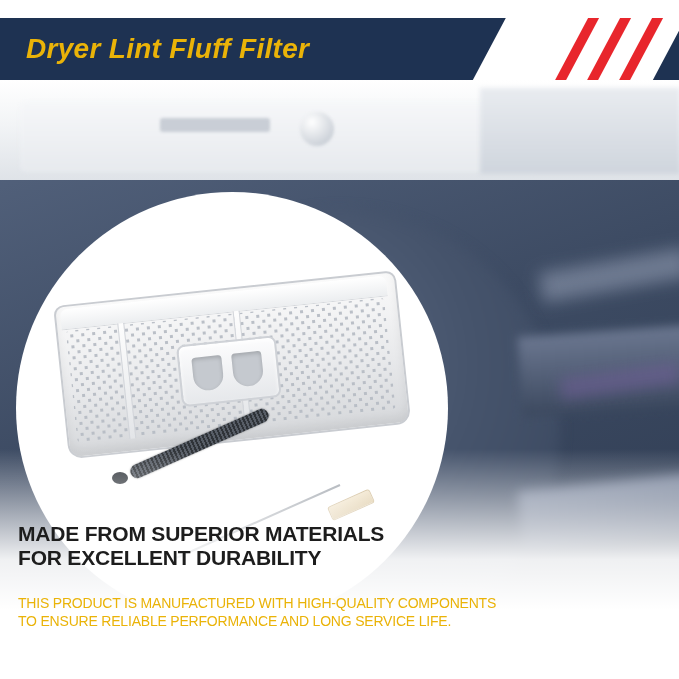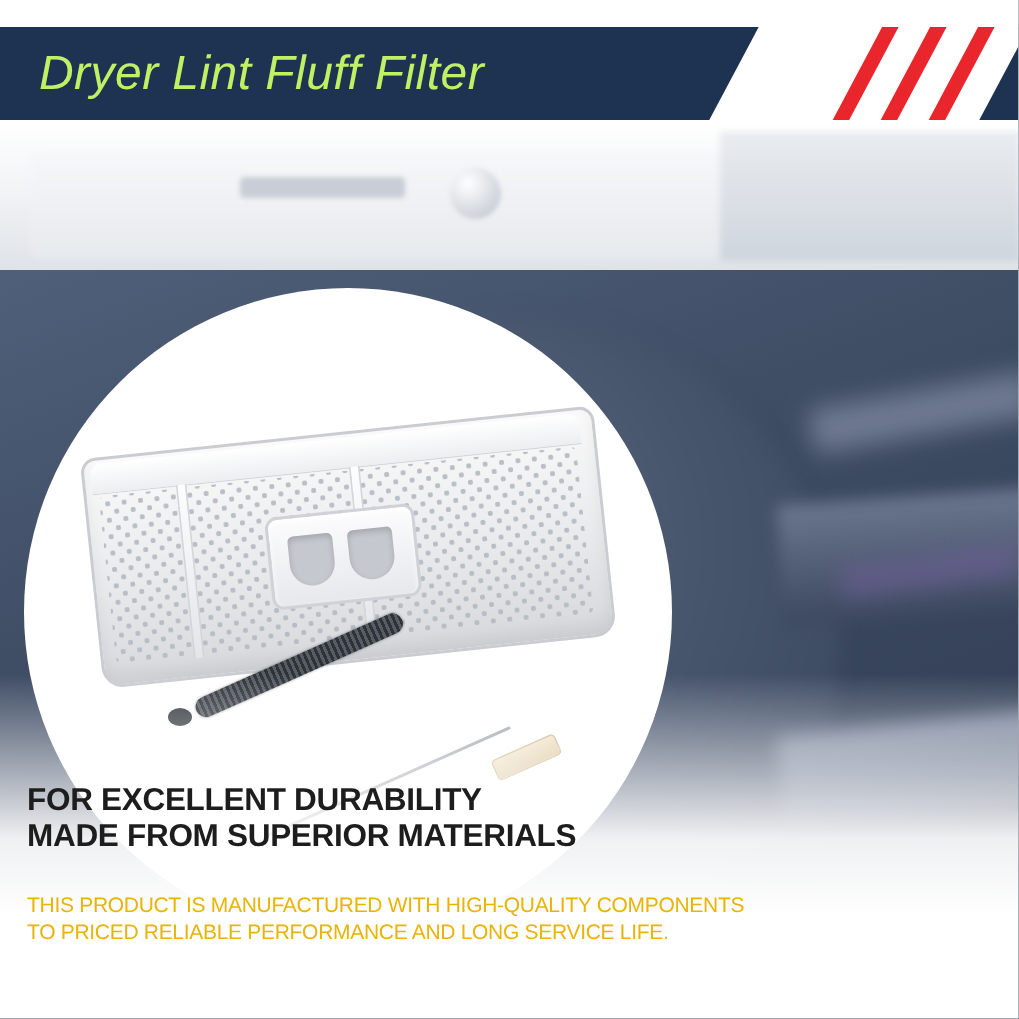--- a/index.html
+++ b/index.html
@@ -36,9 +36,9 @@
     left: 26px;
     top: 50%;
     transform: translateY(-50%);
-    color: #bef264;
-    font-size: 32px;
-    font-weight: normal;
+    color: #eab308;
+    font-size: 28px;
+    font-weight: bold;
     font-style: italic;
     letter-spacing: 0.3px;
     white-space: nowrap;

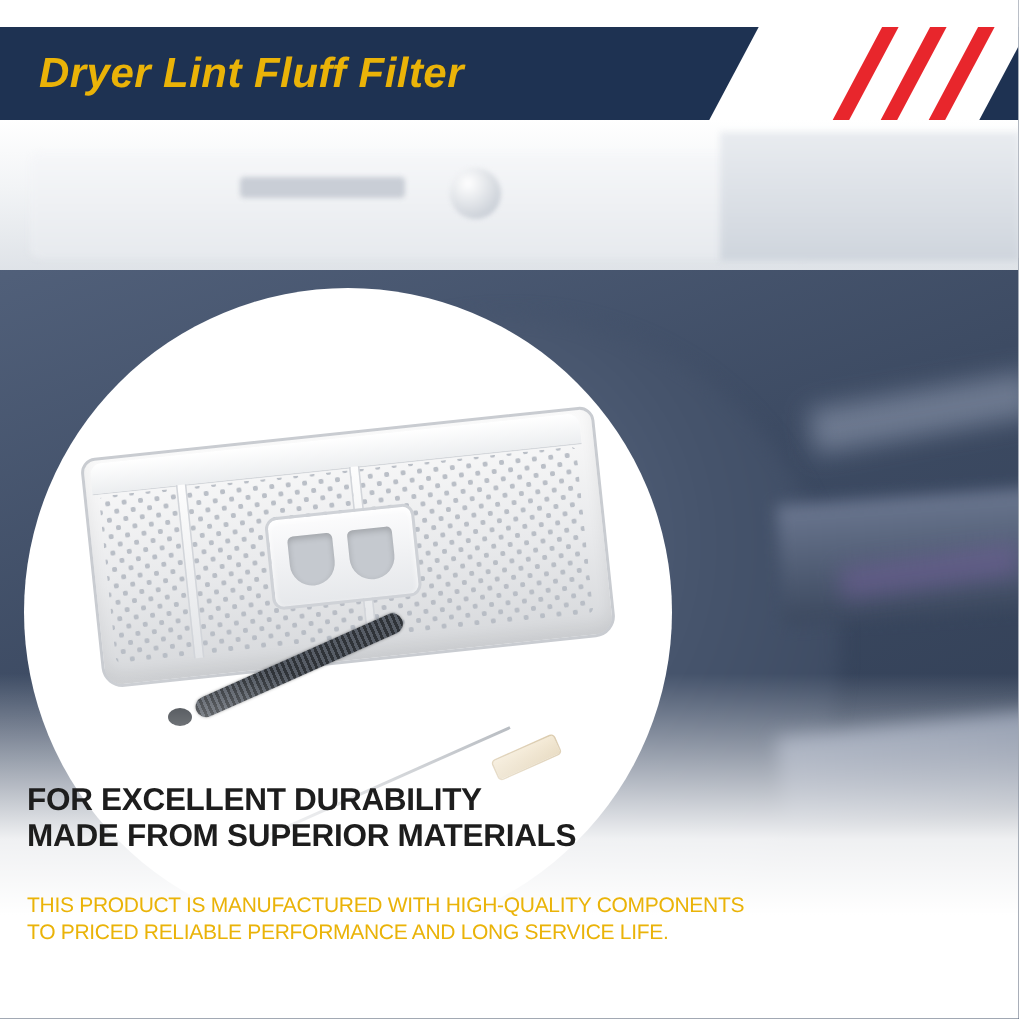--- a/index.html
+++ b/index.html
@@ -371,8 +371,8 @@
 
     <div class="copy">
       <div class="headline">
+        <div>MADE FROM SUPERIOR MATERIALS</div>
         <div>FOR EXCELLENT DURABILITY</div>
-        <div>MADE FROM SUPERIOR MATERIALS</div>
       </div>
       <div class="subcopy">
         <div>THIS PRODUCT IS MANUFACTURED WITH HIGH-QUALITY COMPONENTS</div>

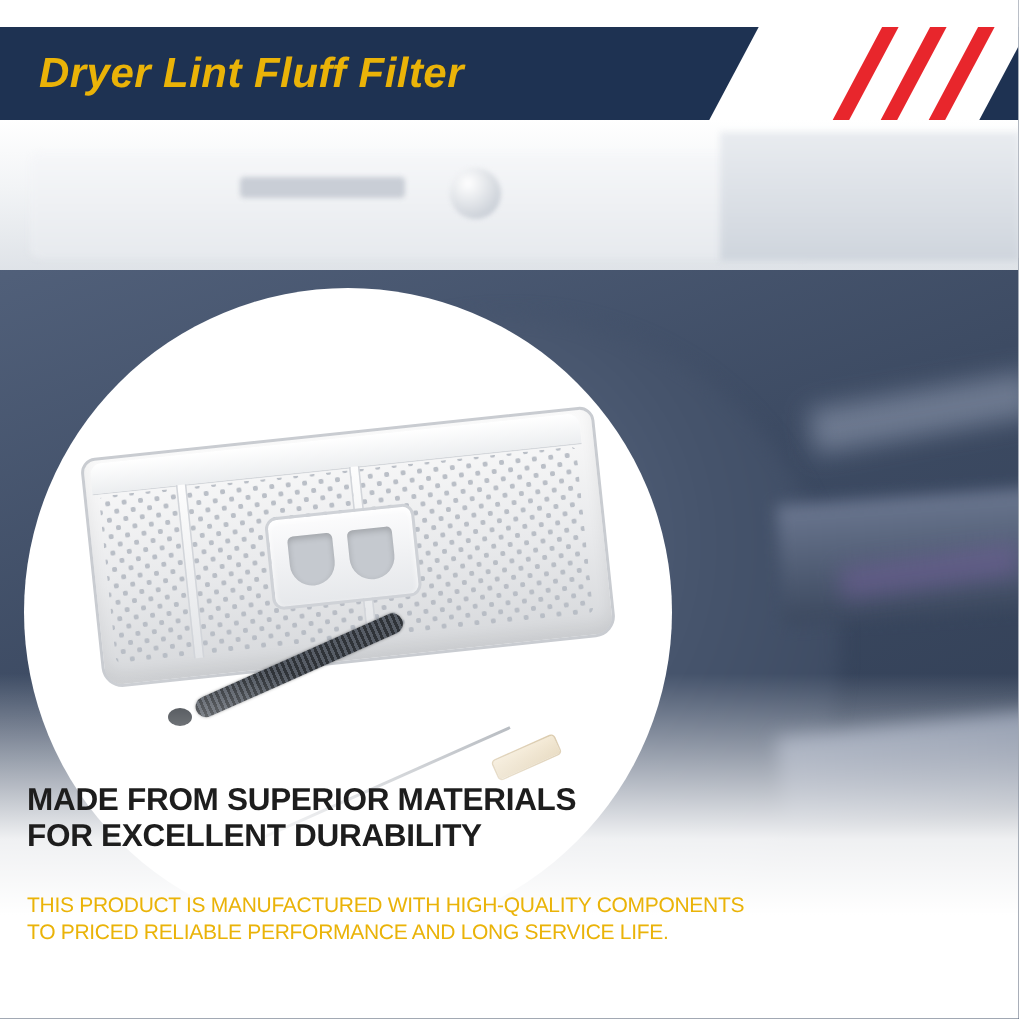--- a/index.html
+++ b/index.html
@@ -376,7 +376,7 @@
       </div>
       <div class="subcopy">
         <div>THIS PRODUCT IS MANUFACTURED WITH HIGH-QUALITY COMPONENTS</div>
-        <div>TO PRICED RELIABLE PERFORMANCE AND LONG SERVICE LIFE.</div>
+        <div>TO ENSURE RELIABLE PERFORMANCE AND LONG SERVICE LIFE.</div>
       </div>
     </div>
   </div>

